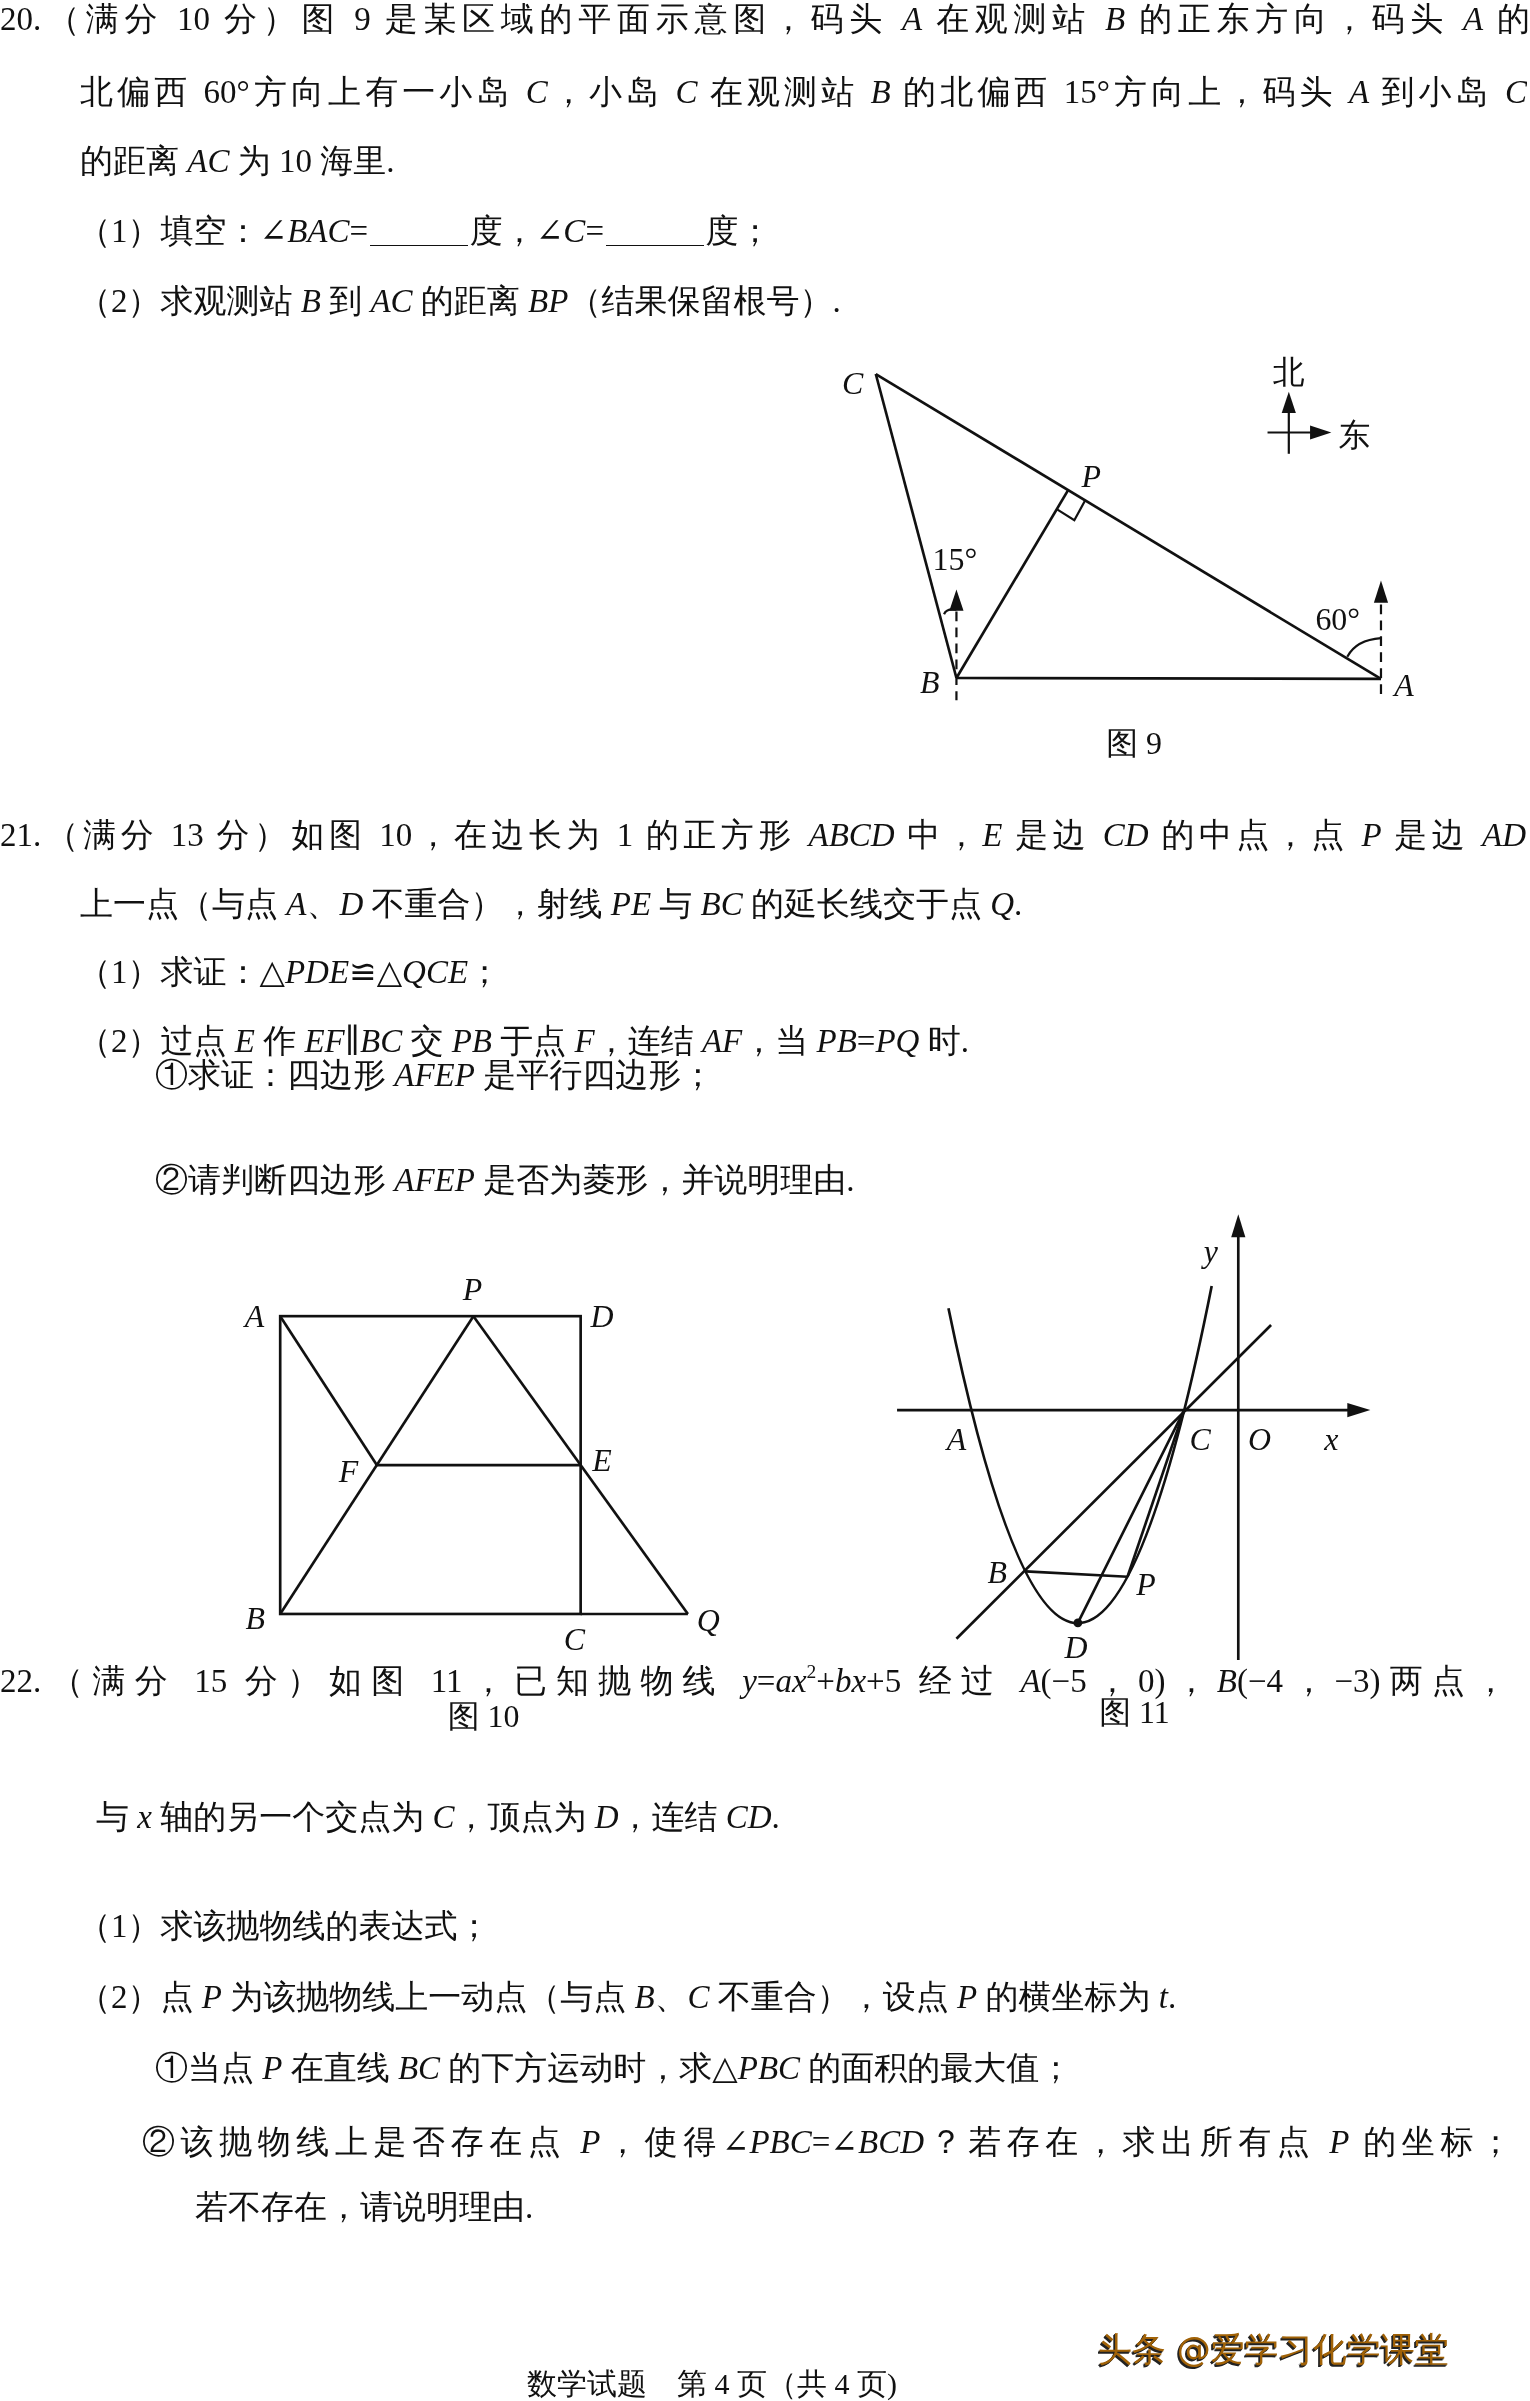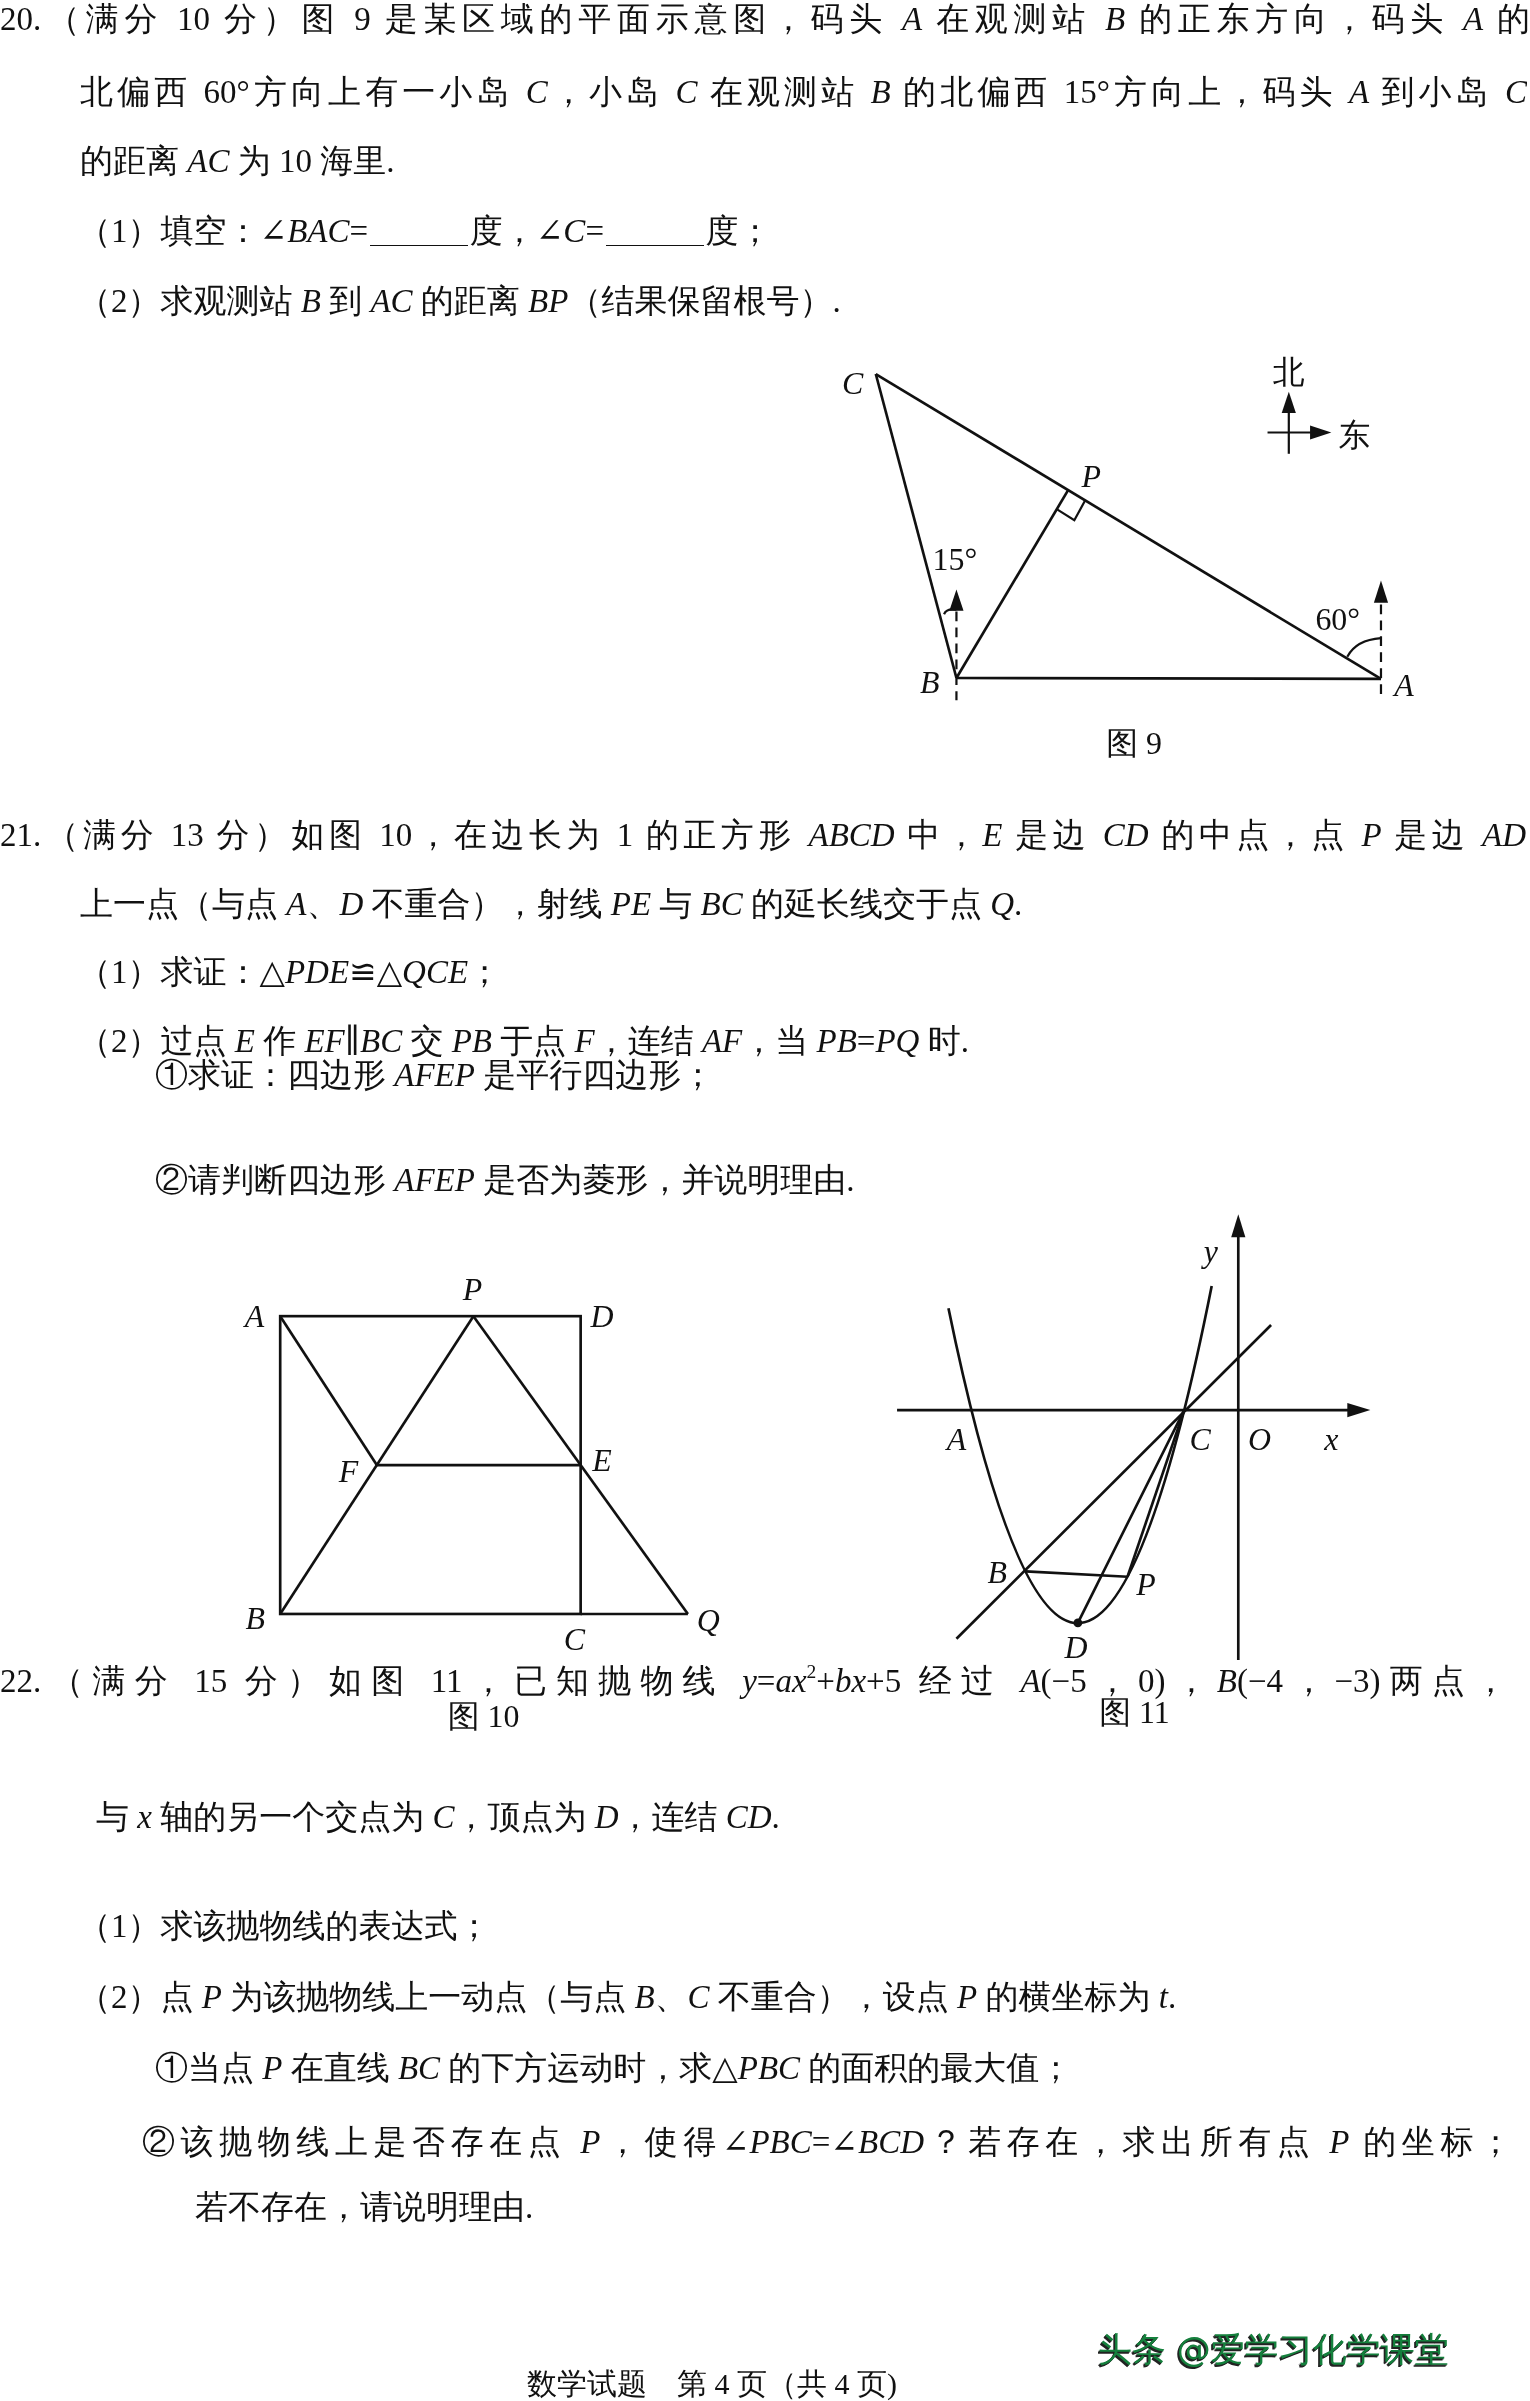--- a/index.html
+++ b/index.html
@@ -16,7 +16,7 @@
   .lbl-i { font-style: italic; }
   .footer { position: absolute; font-size: 30px; line-height: 35px; white-space: nowrap; }
   .watermark { position: absolute; font-family: "DejaVu Sans", "Liberation Sans", sans-serif;
-               font-size: 34px; line-height: 39px; color: #15803d; white-space: nowrap;
+               font-size: 34px; line-height: 39px; color: #a16207; white-space: nowrap;
                text-shadow: -1.8px 1.8px 0 #222, -0.9px 0.9px 0 #222; }
 </style>
 </head>

